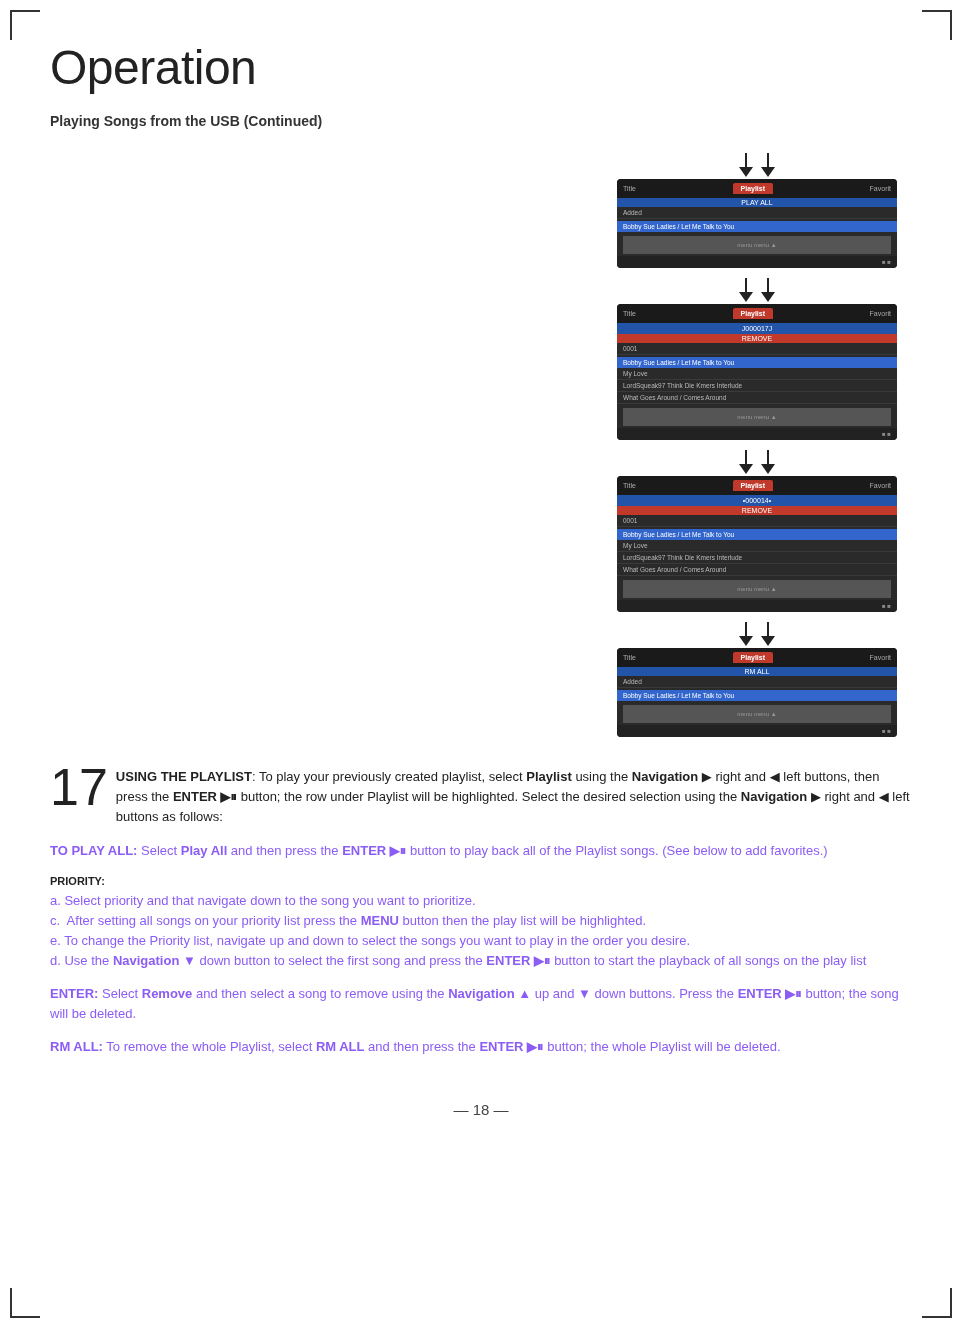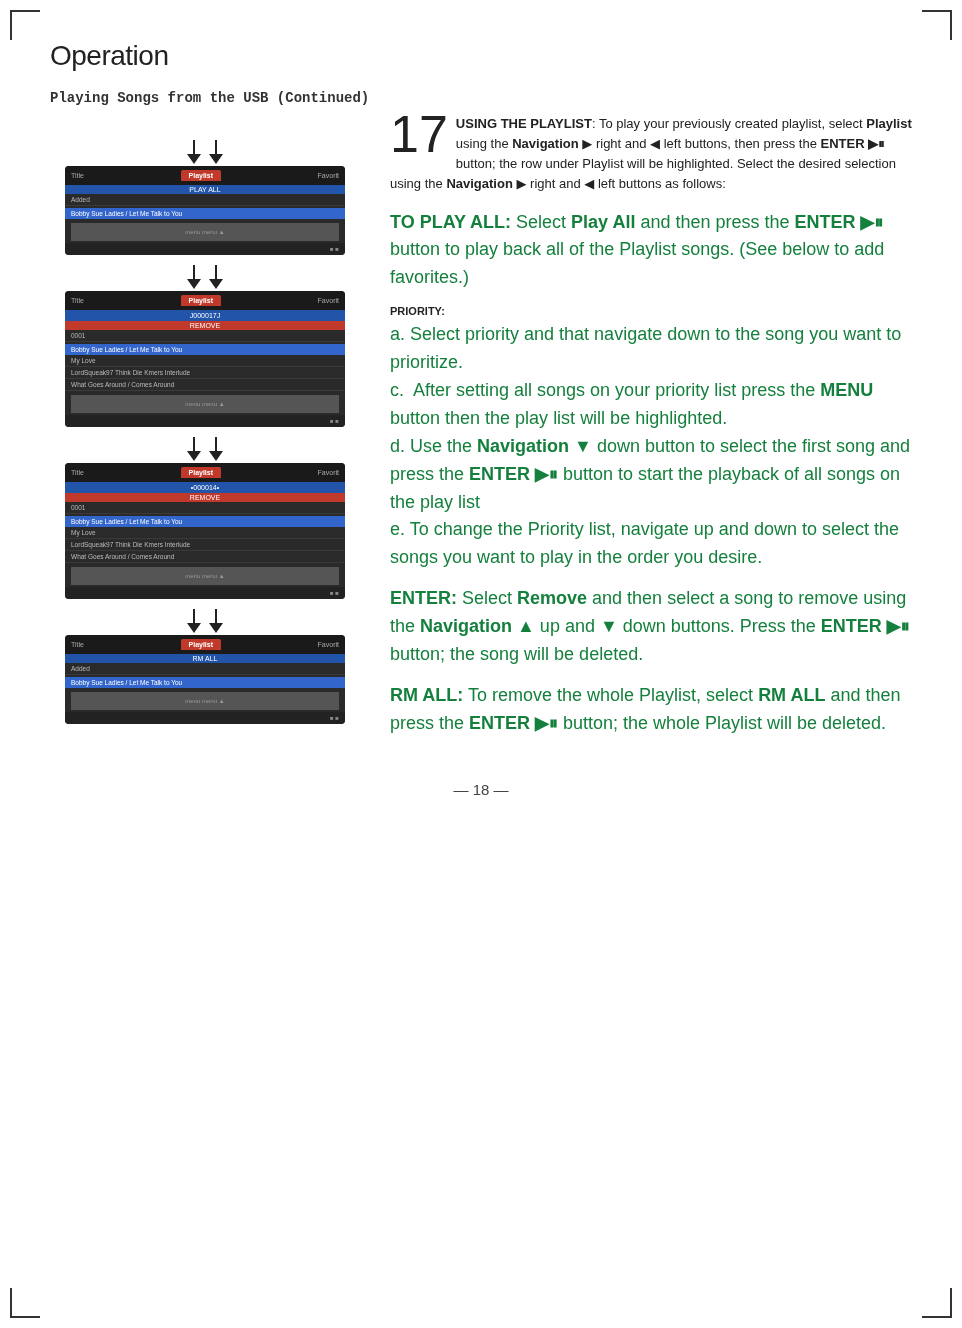--- a/index.html
+++ b/index.html
@@ -30,7 +30,7 @@
     .corner-br { bottom: 10px; right: 10px; border-width: 0 2px 2px 0; }
 
     .page-title {
-      font-size: 28px;
+      font-size: 48px;
       font-weight: 300;
       color: #222;
       margin-bottom: 18px;

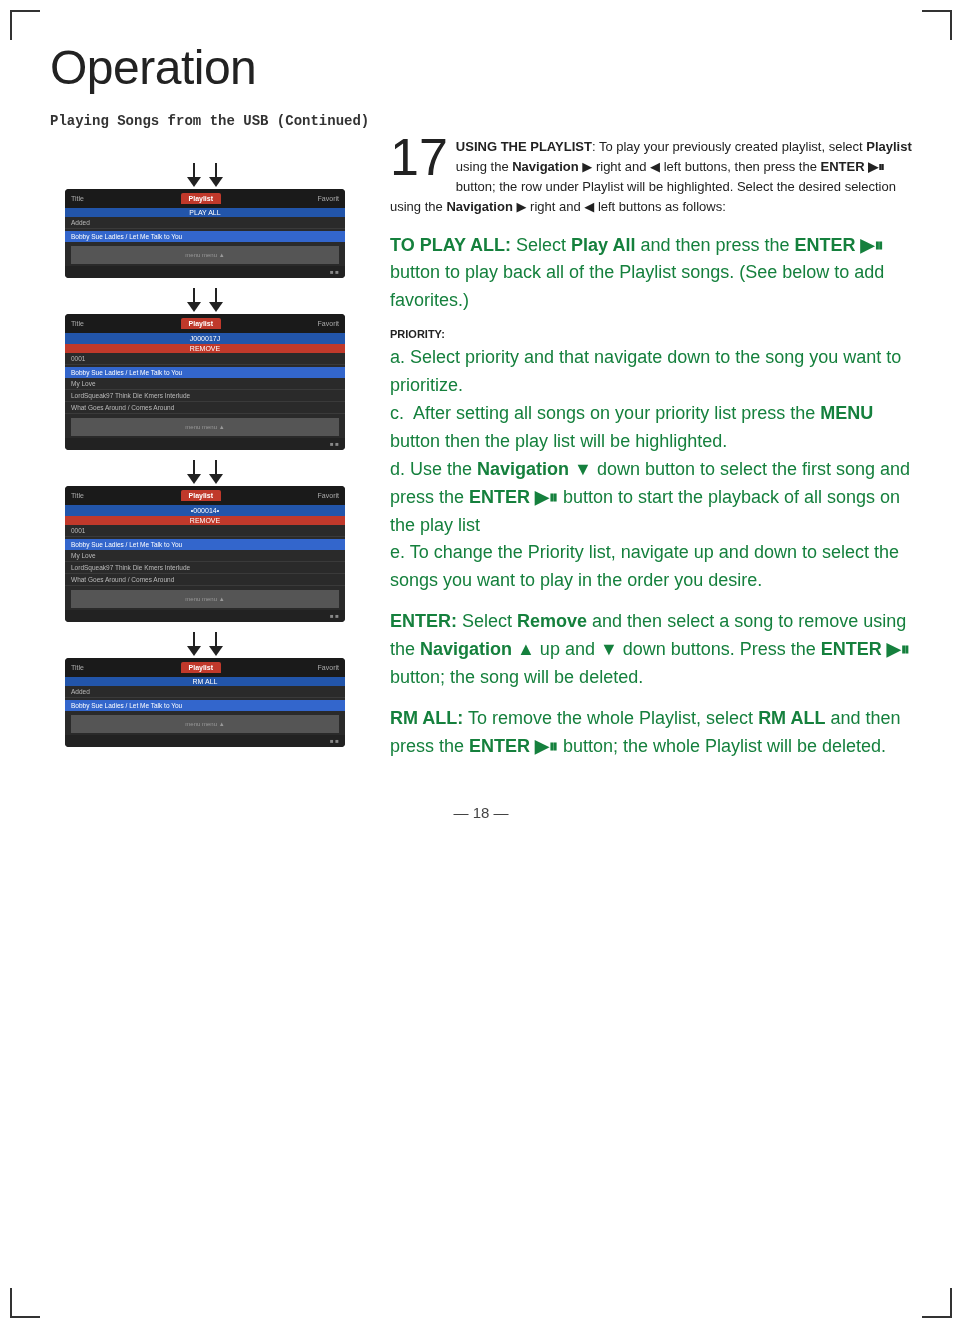--- a/index.html
+++ b/index.html
@@ -41,8 +41,7 @@
       font-size: 14px;
       font-weight: bold;
       color: #333;
-      margin-bottom: 8px;
-      font-family: Liberation Mono, monospace;
+      margin-bottom: 24px;
     }
 
     .content-row {

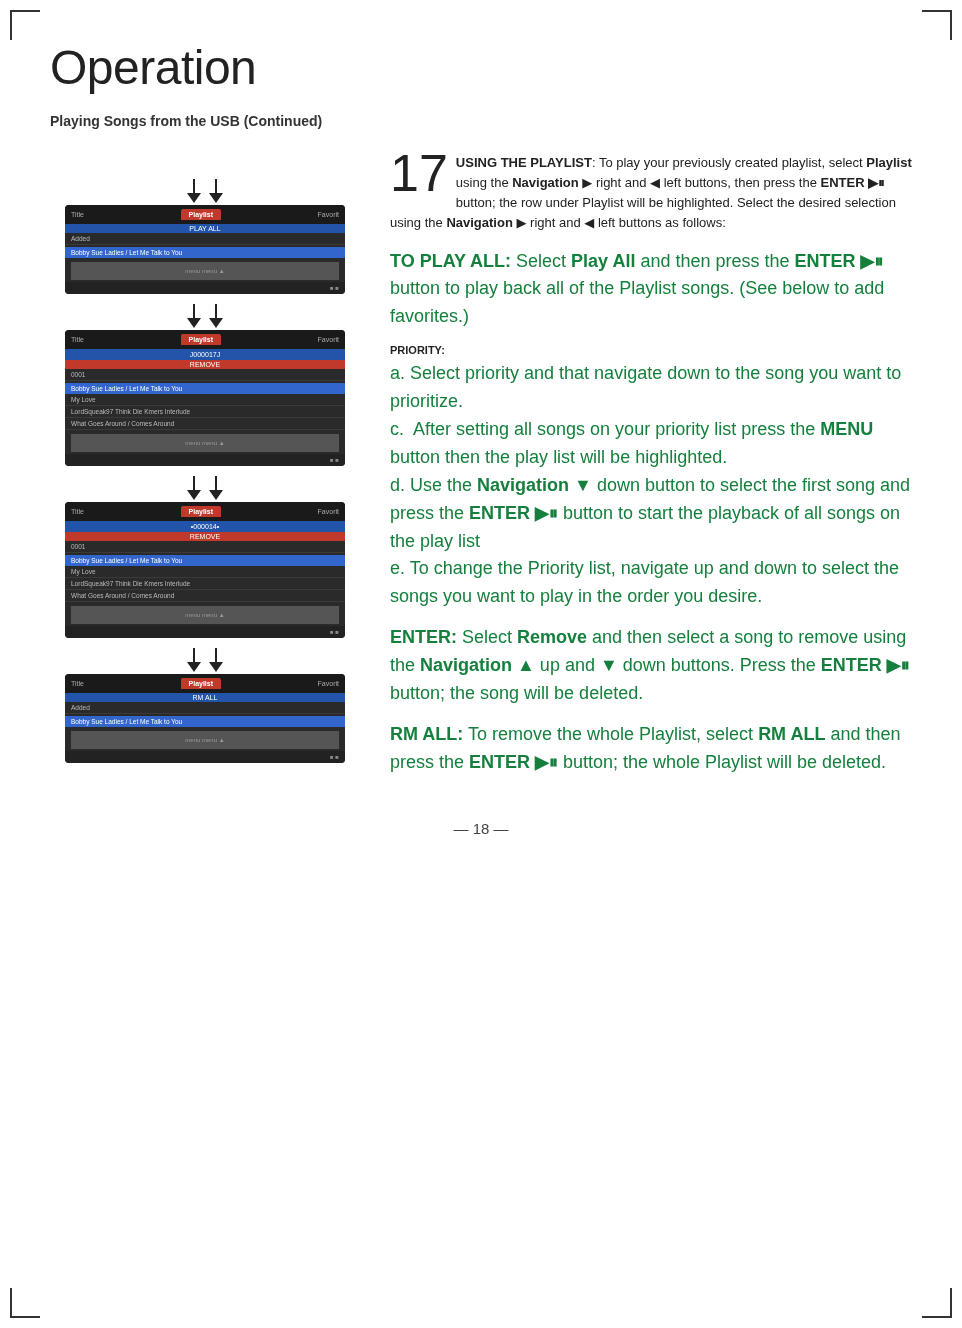--- a/index.html
+++ b/index.html
@@ -46,9 +46,9 @@
 
     .content-row {
       display: flex;
-      flex-direction: row;
+      flex-direction: column;
       gap: 30px;
-      align-items: center;
+      align-items: flex-end;
     }
 
     

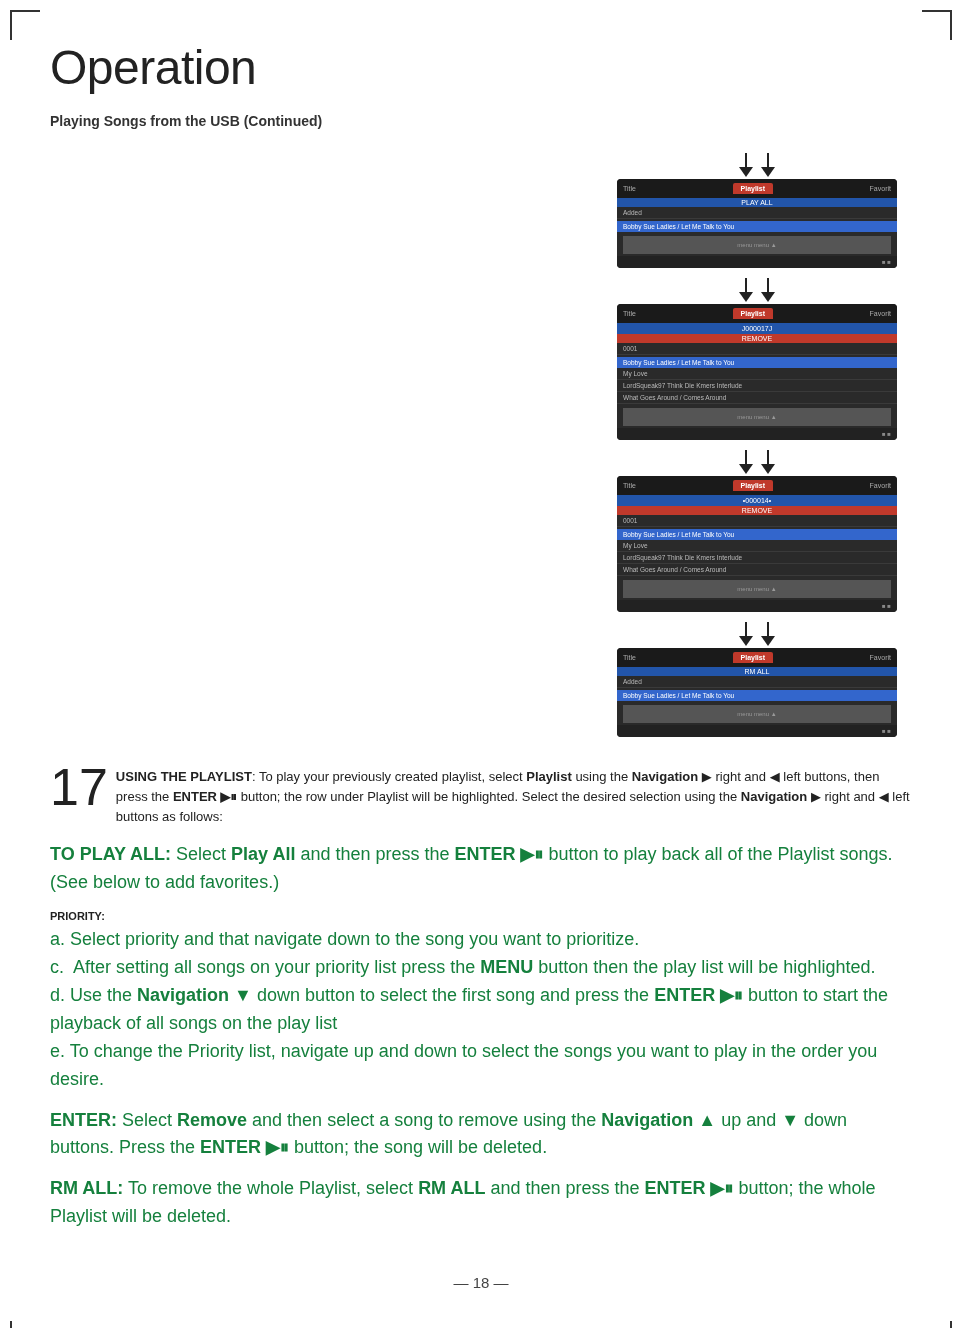--- a/index.html
+++ b/index.html
@@ -237,9 +237,9 @@
     }
 
     .section-body {
-      font-size: 18px;
+      font-size: 13px;
       line-height: 1.55;
-      color: #15803d;
+      color: #8b5cf6;
     }
 
     .page-footer {

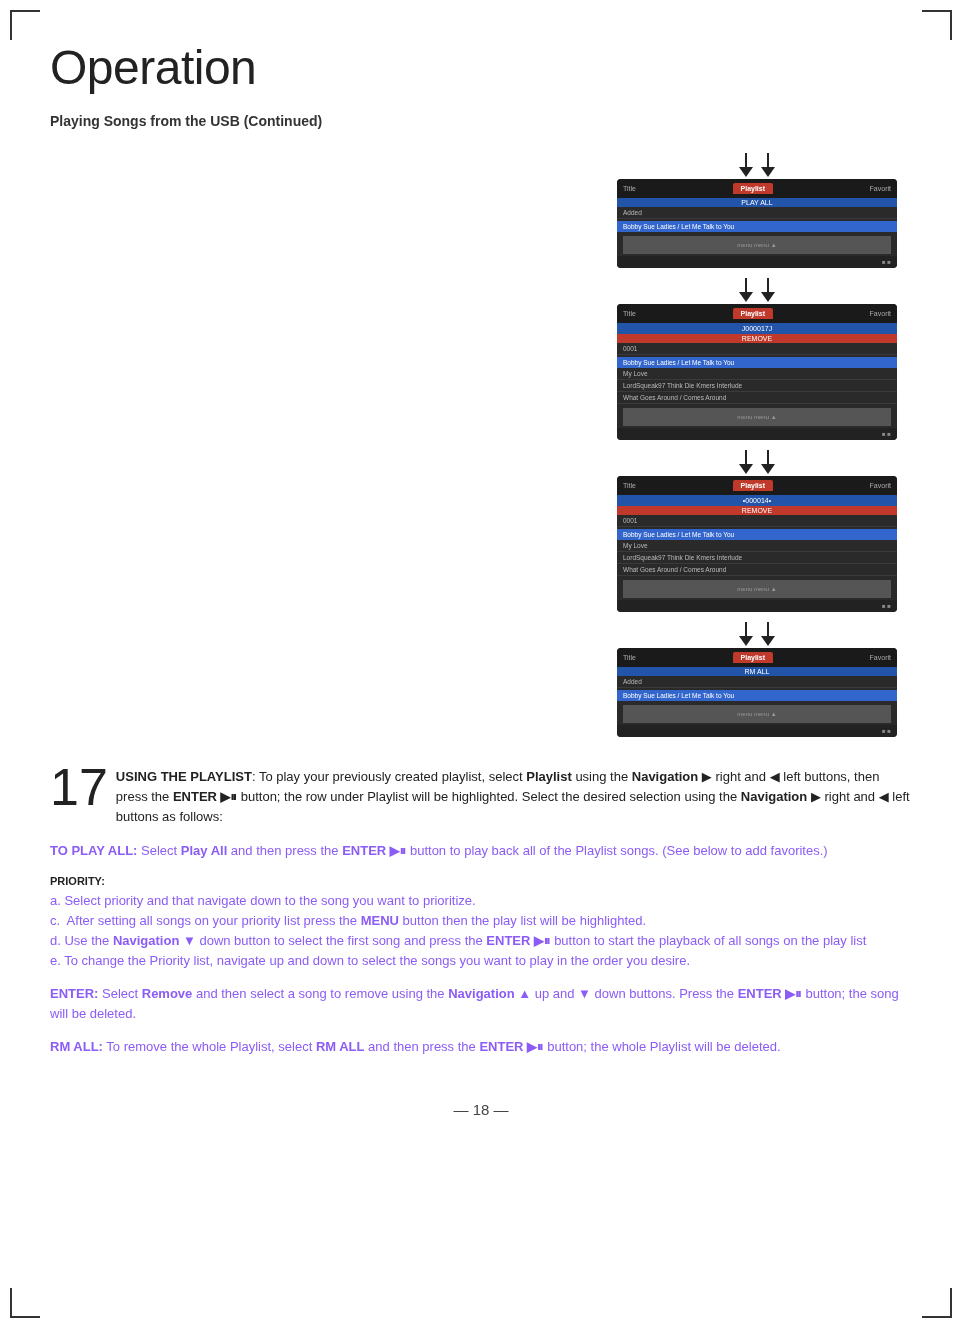--- a/index.html
+++ b/index.html
@@ -439,8 +439,8 @@
         <div class="section-body">
           <p>a. Select priority and that navigate down to the song you want to prioritize.</p>
           <p>c.&nbsp; After setting all songs on your priority list press the <strong>MENU</strong> button then the play list will be highlighted.</p>
+          <p>e. To change the Priority list, navigate up and down to select the songs you want to play in the order you desire.</p>
           <p>d. Use the <strong>Navigation</strong> ▼ down button to select the first song and press the <strong>ENTER ▶⏸</strong> button to start the playback of all songs on the play list</p>
-          <p>e. To change the Priority list, navigate up and down to select the songs you want to play in the order you desire.</p>
         </div>
       </div>
 

